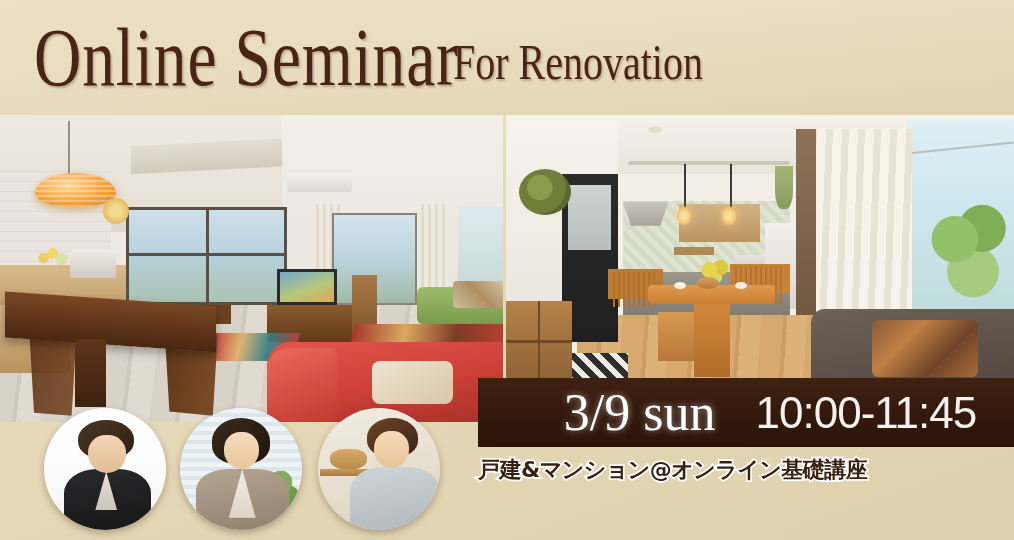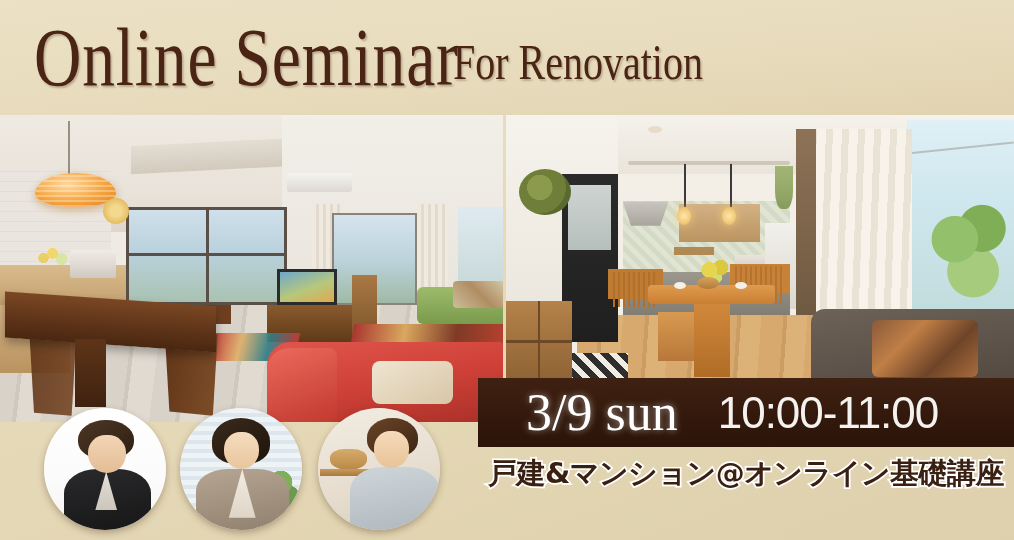--- a/index.html
+++ b/index.html
@@ -230,7 +230,7 @@
   .date-banner {
     position:absolute; left:478px; top:378px; width:536px; height:69px;
     background:linear-gradient(180deg,#3f2112 0%,#33190c 55%,#2c1409 100%);
-    display:flex; align-items:center;
+    display:flex; align-items:center;justify-content:center;
   }
   .date-text {
     font-family:"Liberation Serif", serif;

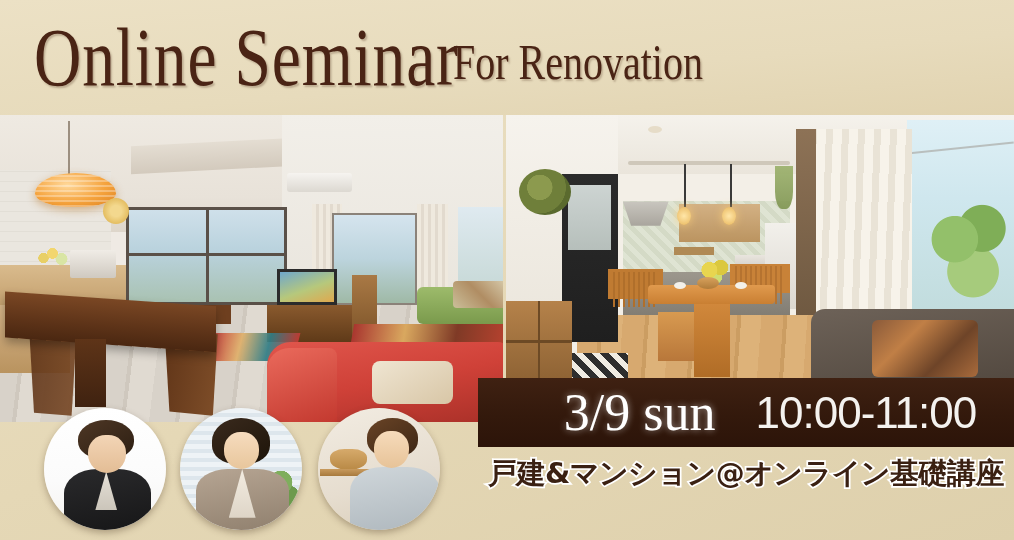--- a/index.html
+++ b/index.html
@@ -420,7 +420,7 @@
 
   <div class="date-banner">
     <span class="date-text">3/9 sun</span>
-    <span class="time-text">10:00-11:00</span>
+    <span class="time-text">10:00-11:45</span>
   </div>
 
   <div class="cap-line1">戸建&amp;マンション@オンライン基礎講座</div>

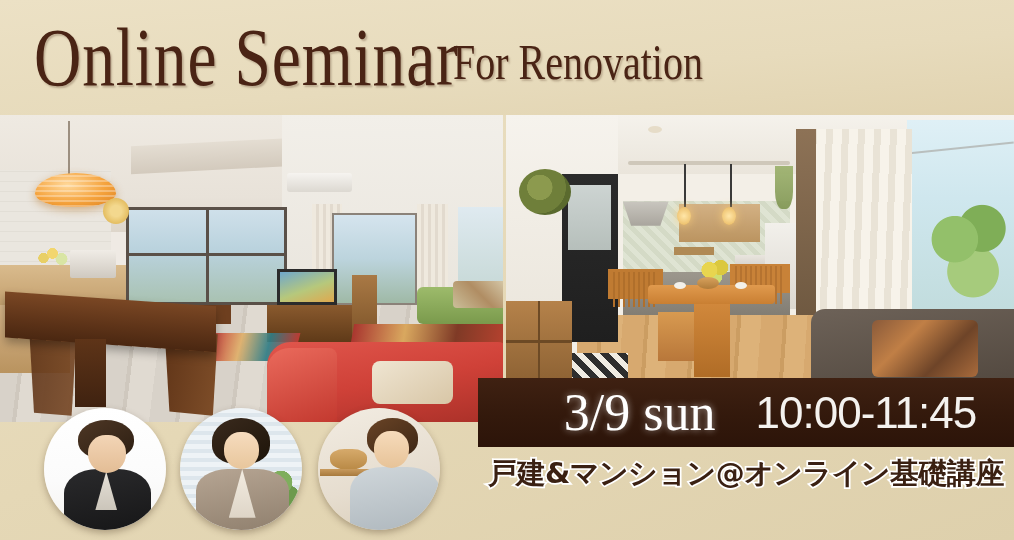--- a/index.html
+++ b/index.html
@@ -249,10 +249,10 @@
   
   .cap-line1 {
     position:absolute; left:478px; top:458px; width:536px;
-    text-align:center;
+    text-align:left;
     font-family:"DejaVu Sans", sans-serif;
     font-weight:bold;
-    font-size:29px; line-height:1.1;
+    font-size:22px; line-height:1.1;
     color:#3a2012;
     letter-spacing:-0.5px;
     -webkit-text-stroke:3.4px #ffffff;

